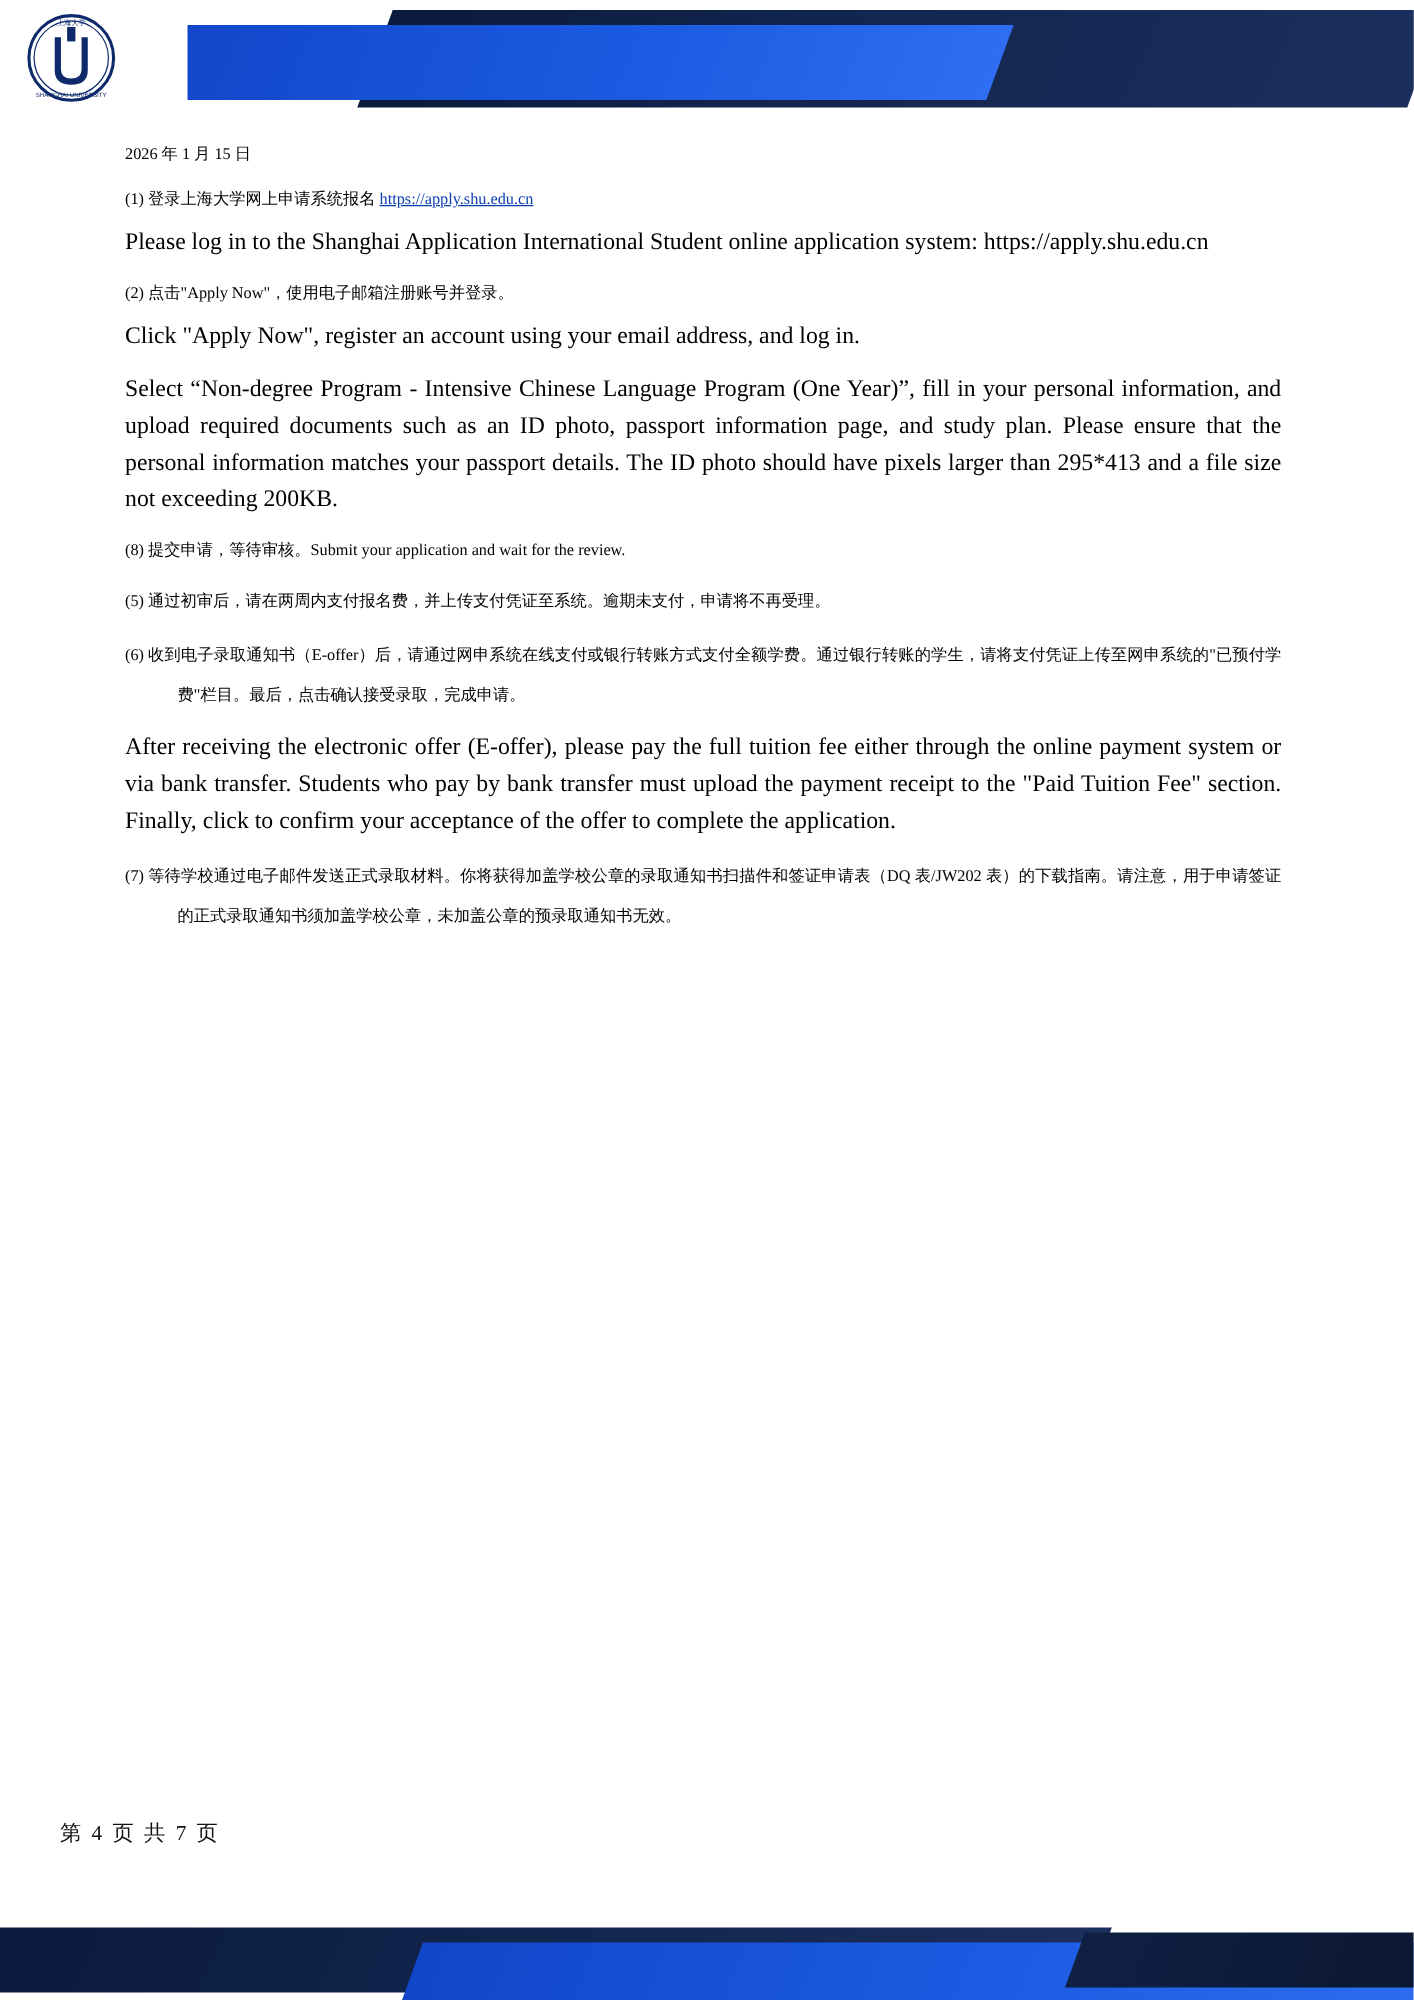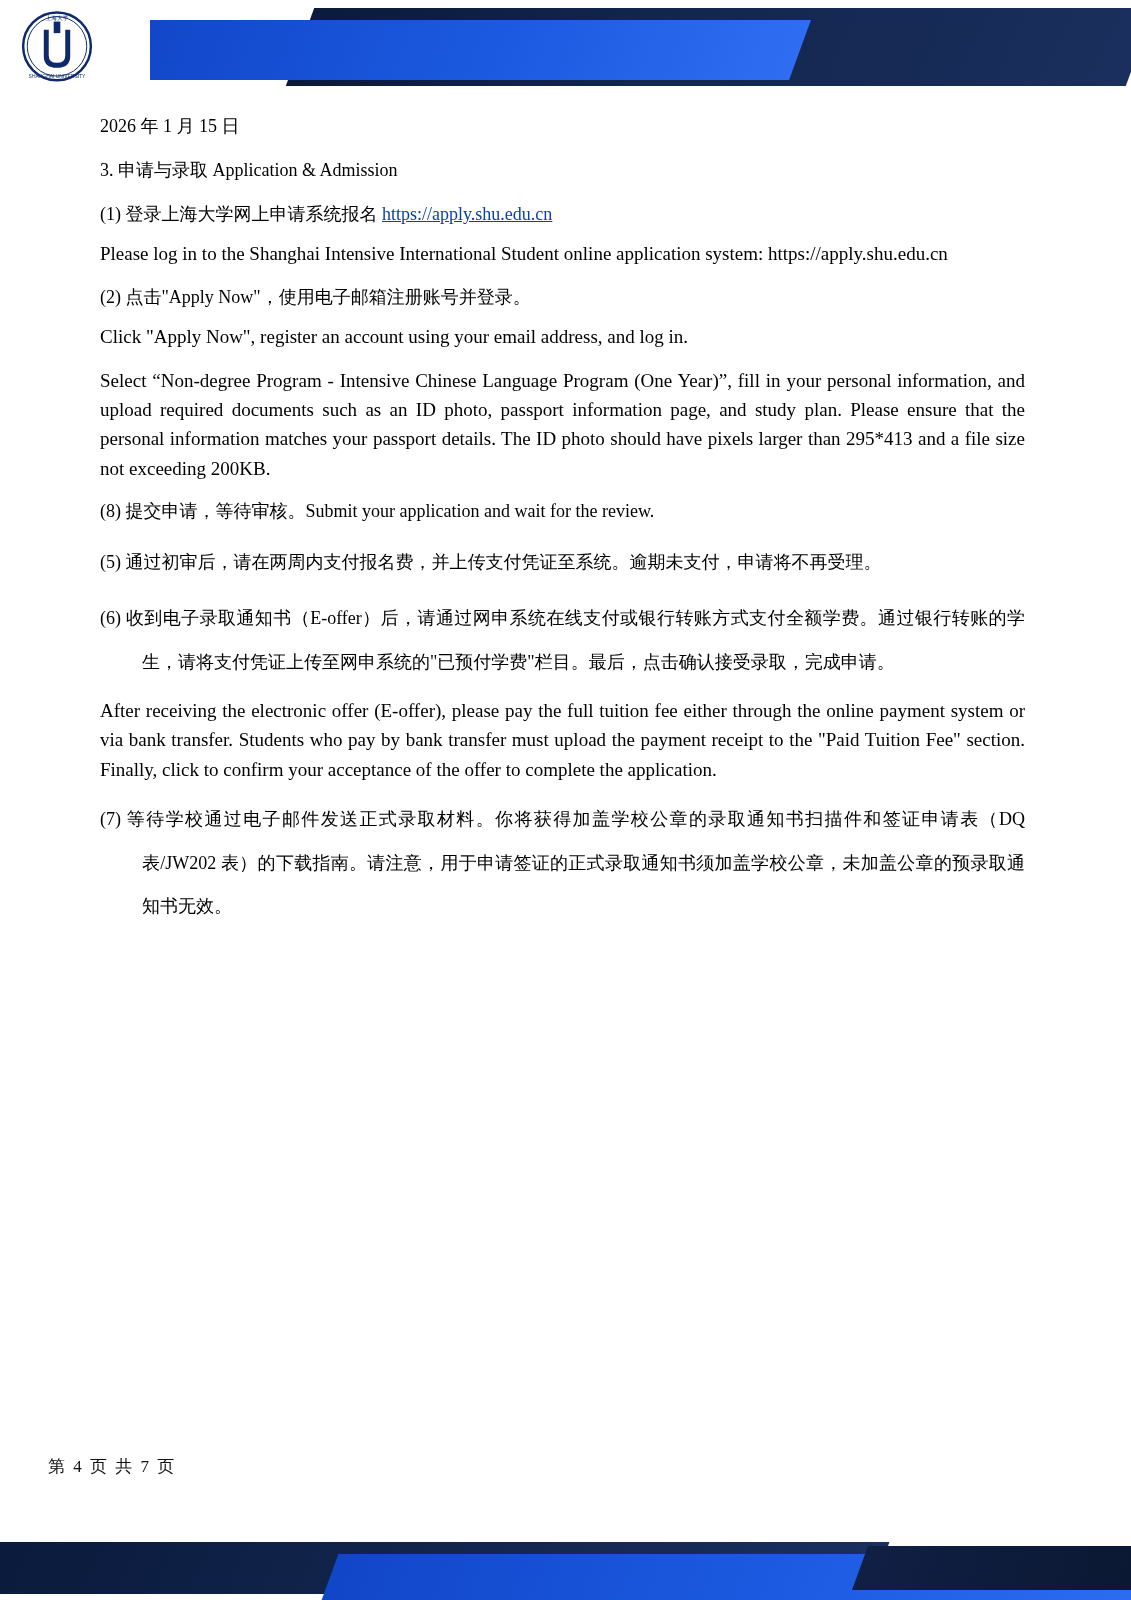--- a/index.html
+++ b/index.html
@@ -103,7 +103,7 @@
     width: 925px;
   }
   .para {
-    font-size: 18px;
+    font-size: 13px;
     line-height: 1.62;
     margin: 0 0 15px 0;
     text-align: justify;

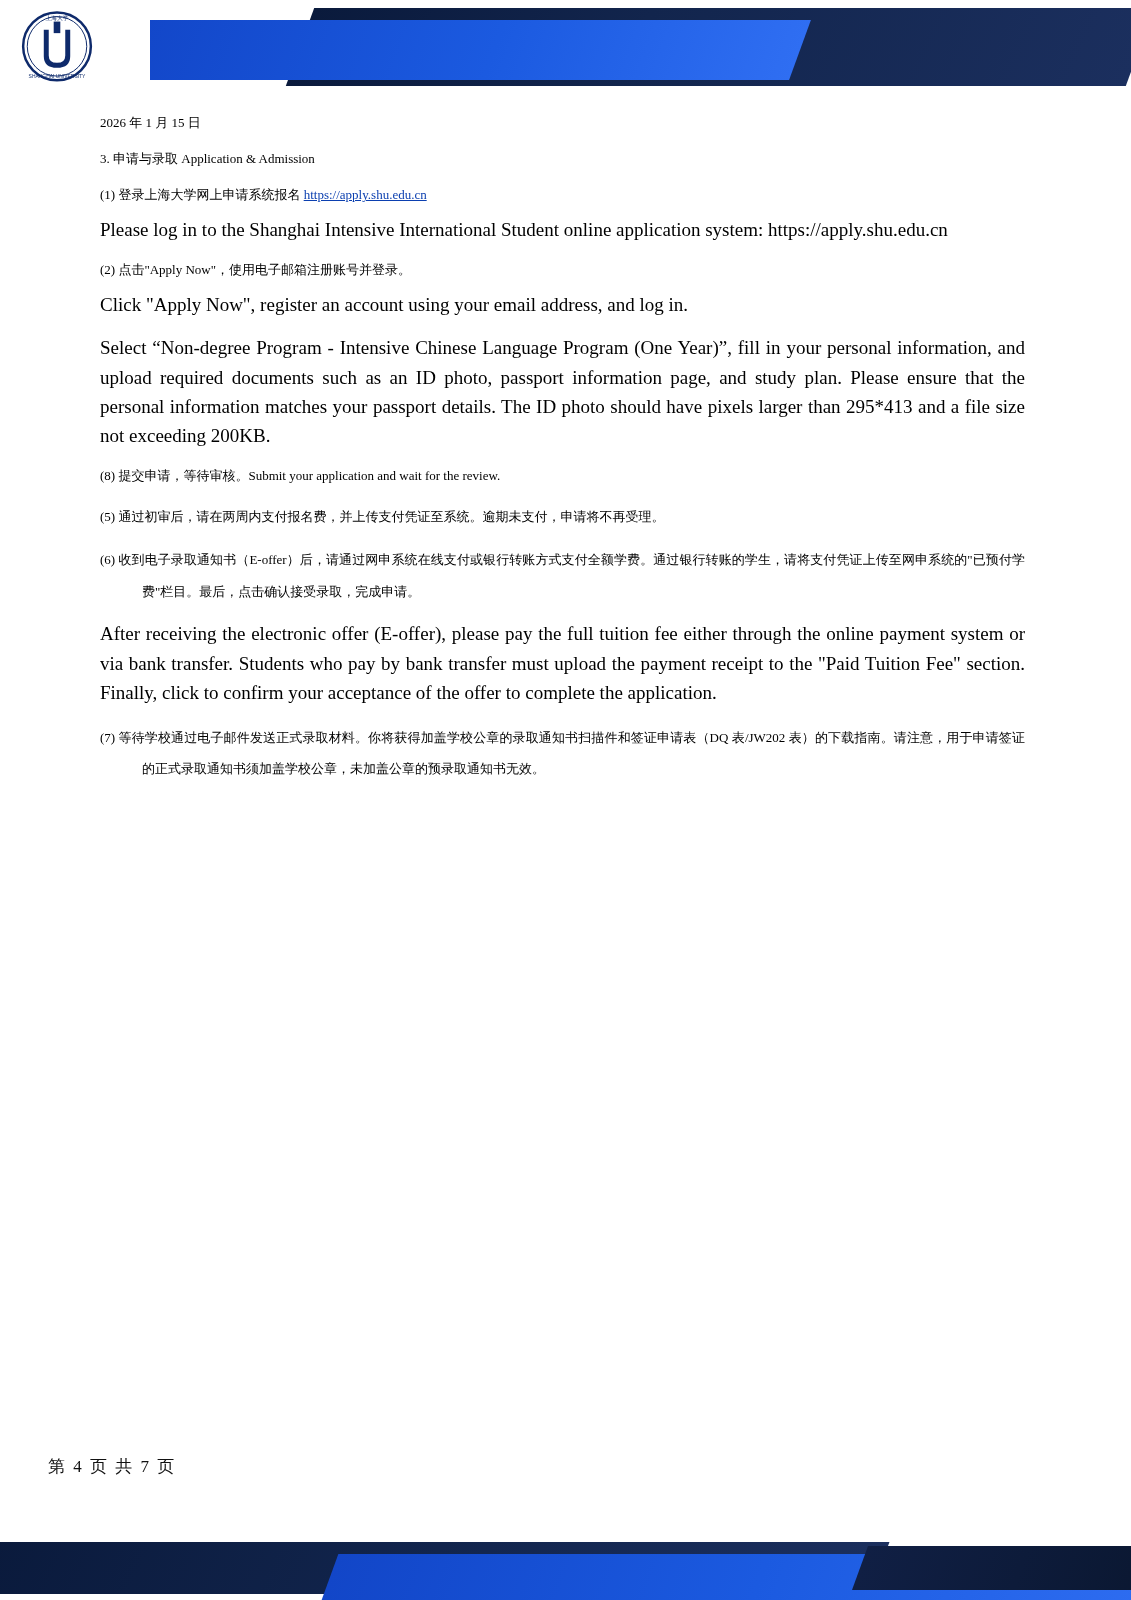--- a/index.html
+++ b/index.html
@@ -162,7 +162,6 @@
   <p class="para">2026 年 1 月 15 日</p>
 
 
-  <p class="para">3.   申请与录取 Application &amp; Admission</p>
 
   <p class="para tight">
     <span>(1)  登录上海大学网上申请系统报名 </span><a class="link" href="#">https://apply.shu.edu.cn</a>

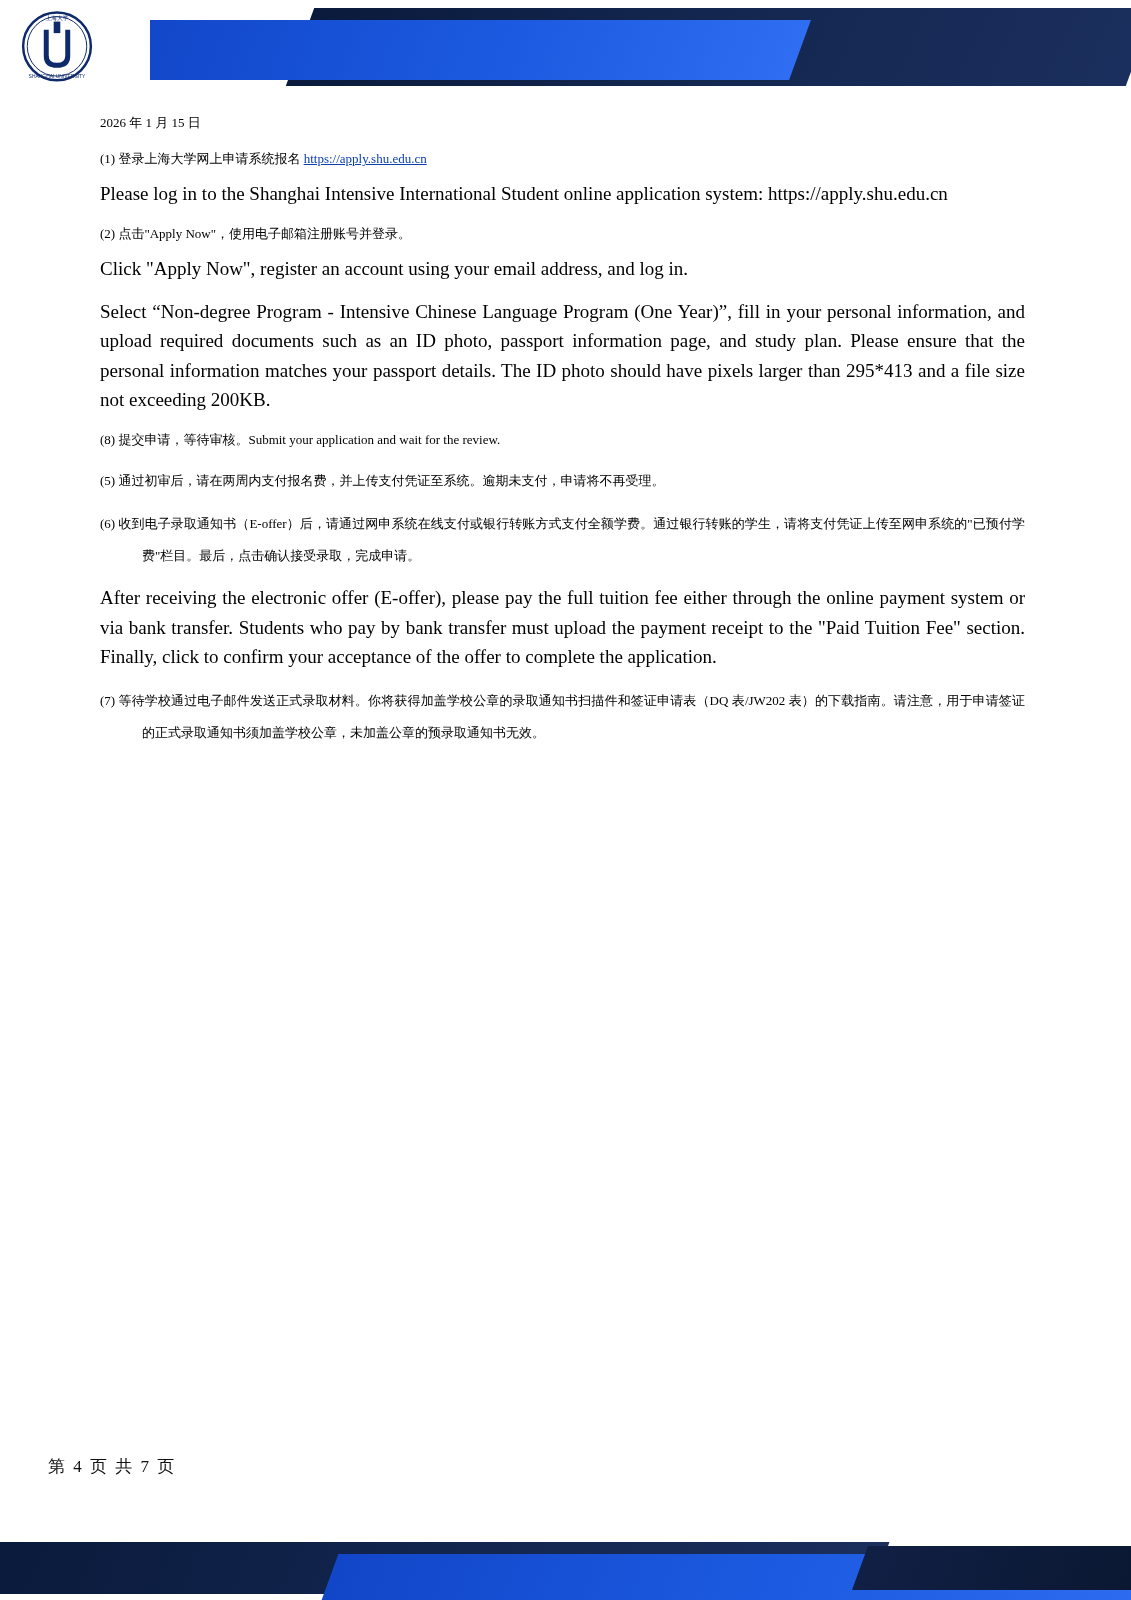--- a/index.html
+++ b/index.html
@@ -167,7 +167,7 @@
     <span>(1)  登录上海大学网上申请系统报名 </span><a class="link" href="#">https://apply.shu.edu.cn</a>
   </p>
 
-  <p class="para en">Please log in to the Shanghai Intensive International Student online application system: https://apply.shu.edu.cn</p>
+  <p class="para en">Please log in to the Shanghai Application International Student online application system: https://apply.shu.edu.cn</p>
 
   <p class="para tight">(2)  点击"Apply Now"，使用电子邮箱注册账号并登录。</p>
 

